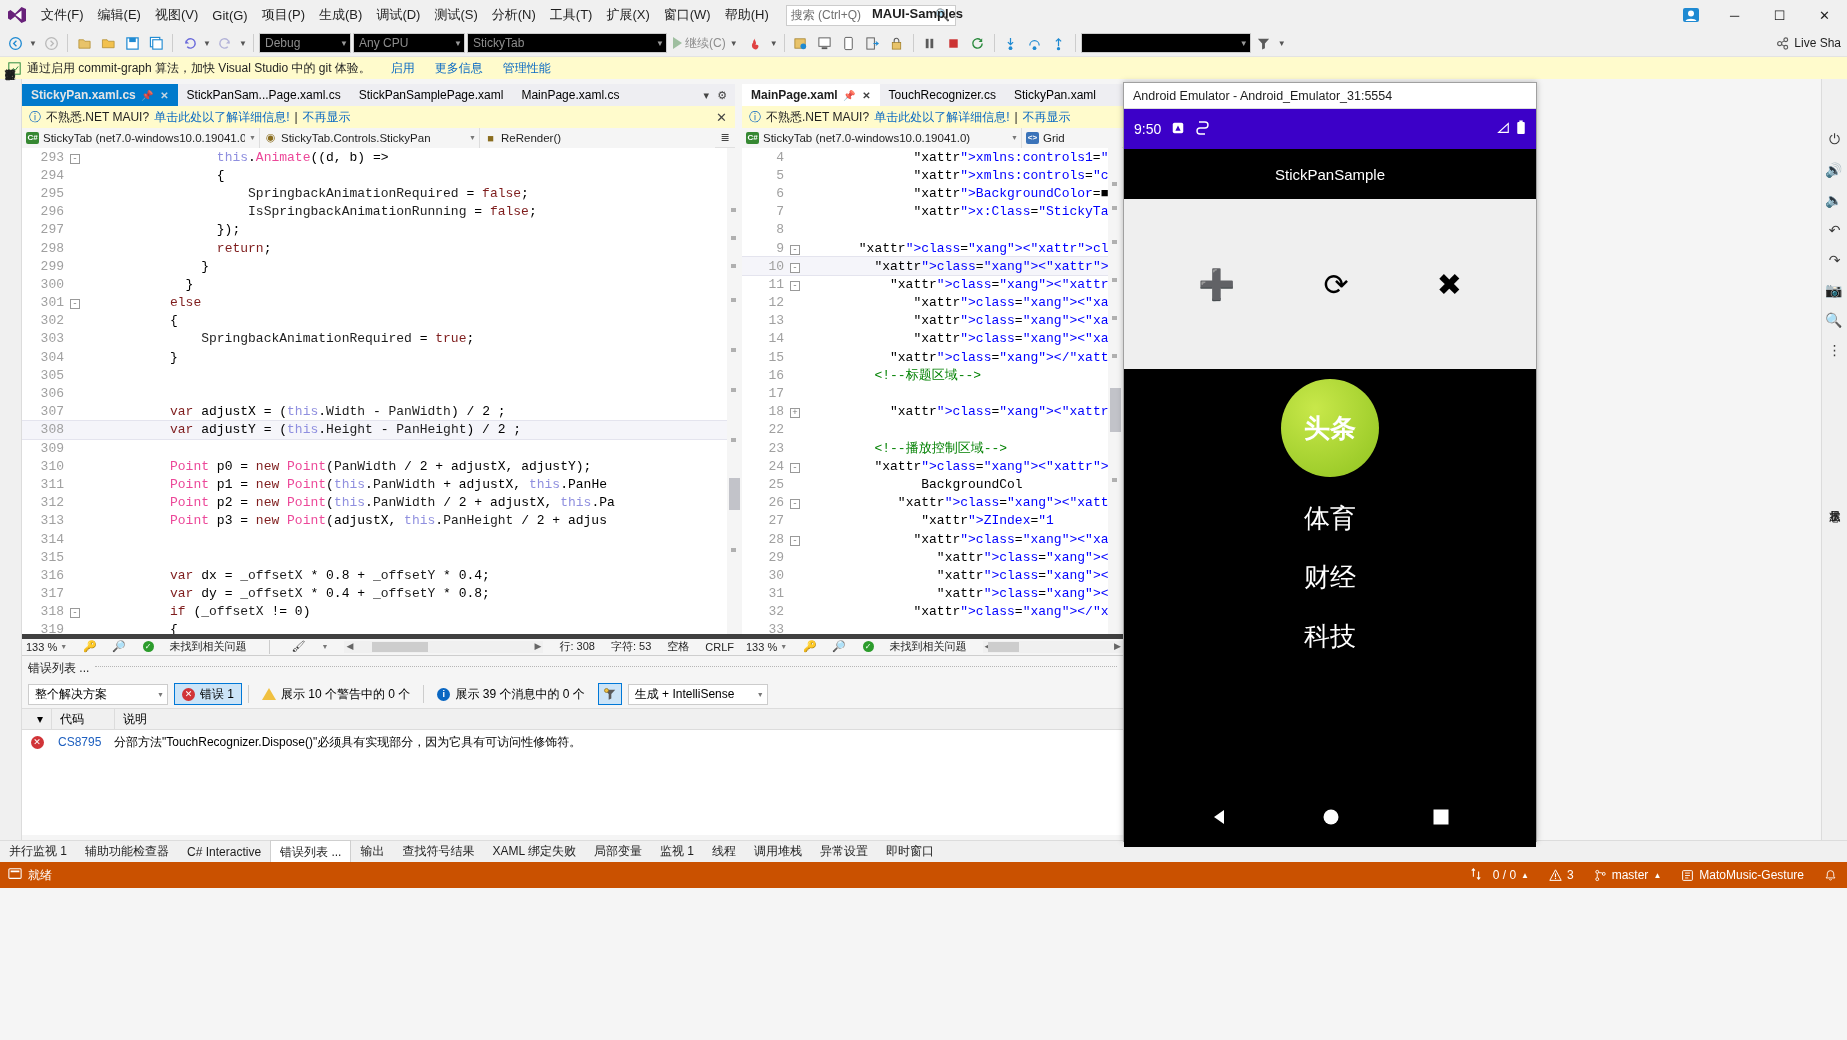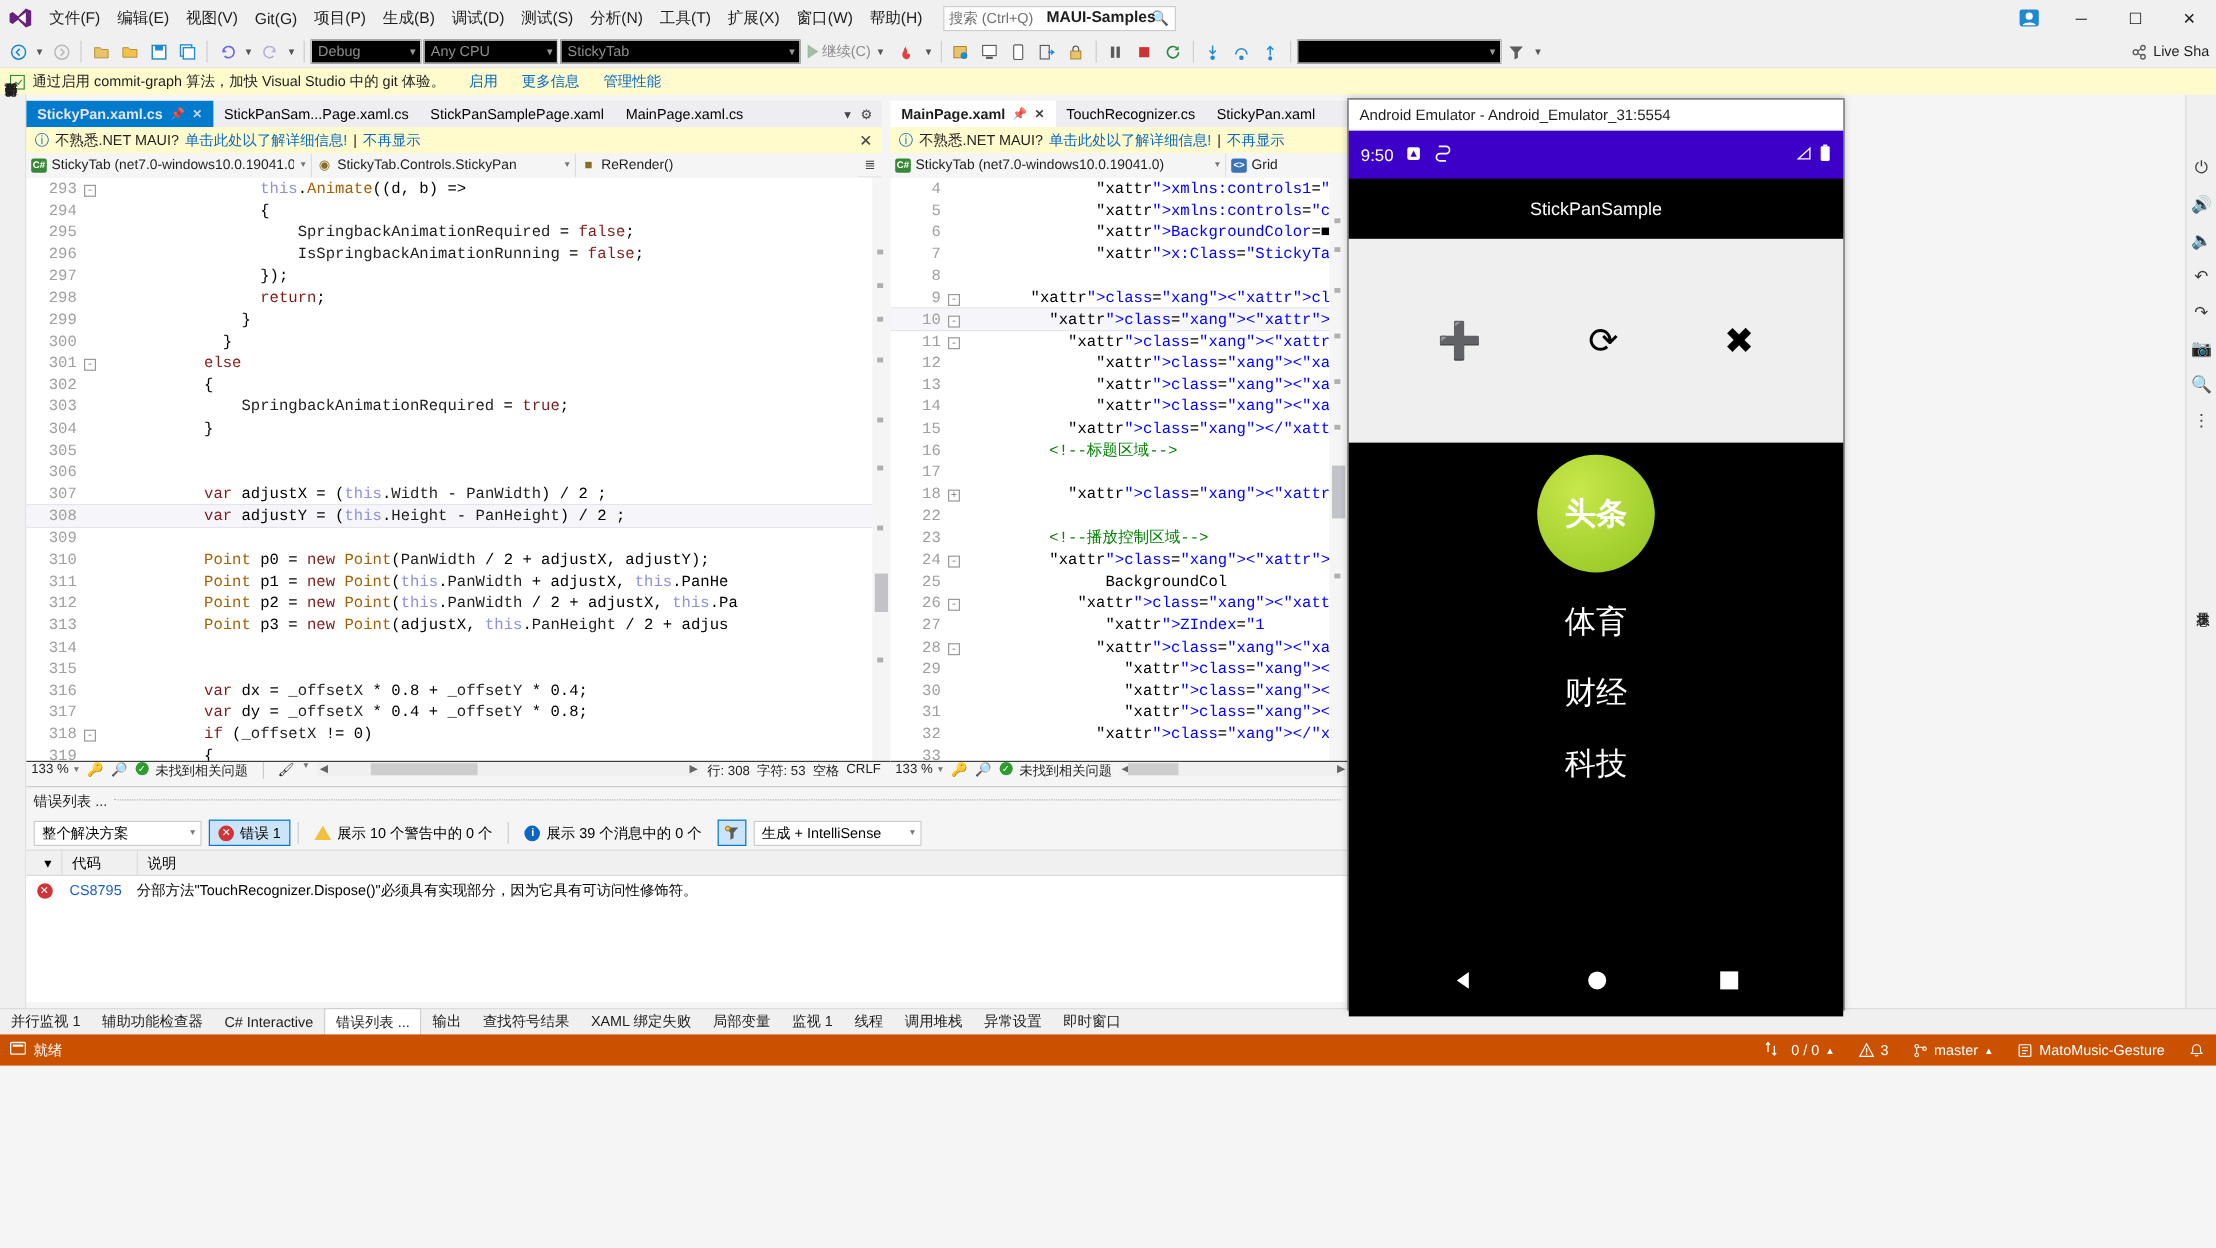--- a/index.html
+++ b/index.html
@@ -23,7 +23,7 @@
     padding: 4px 7px; font-size: 13px; color: #1e1e1e; white-space: nowrap; cursor: default;
   }
   .searchbox {
-    margin-left: 10px; width: 194px; height: 21px; background: #fff;
+    margin-left: 10px; width: 170px; height: 21px; background: #fff;
     border: 1px solid #ccc; display: flex; align-items: center; padding: 0 4px;
     font-size: 12px; color: #707070;
   }

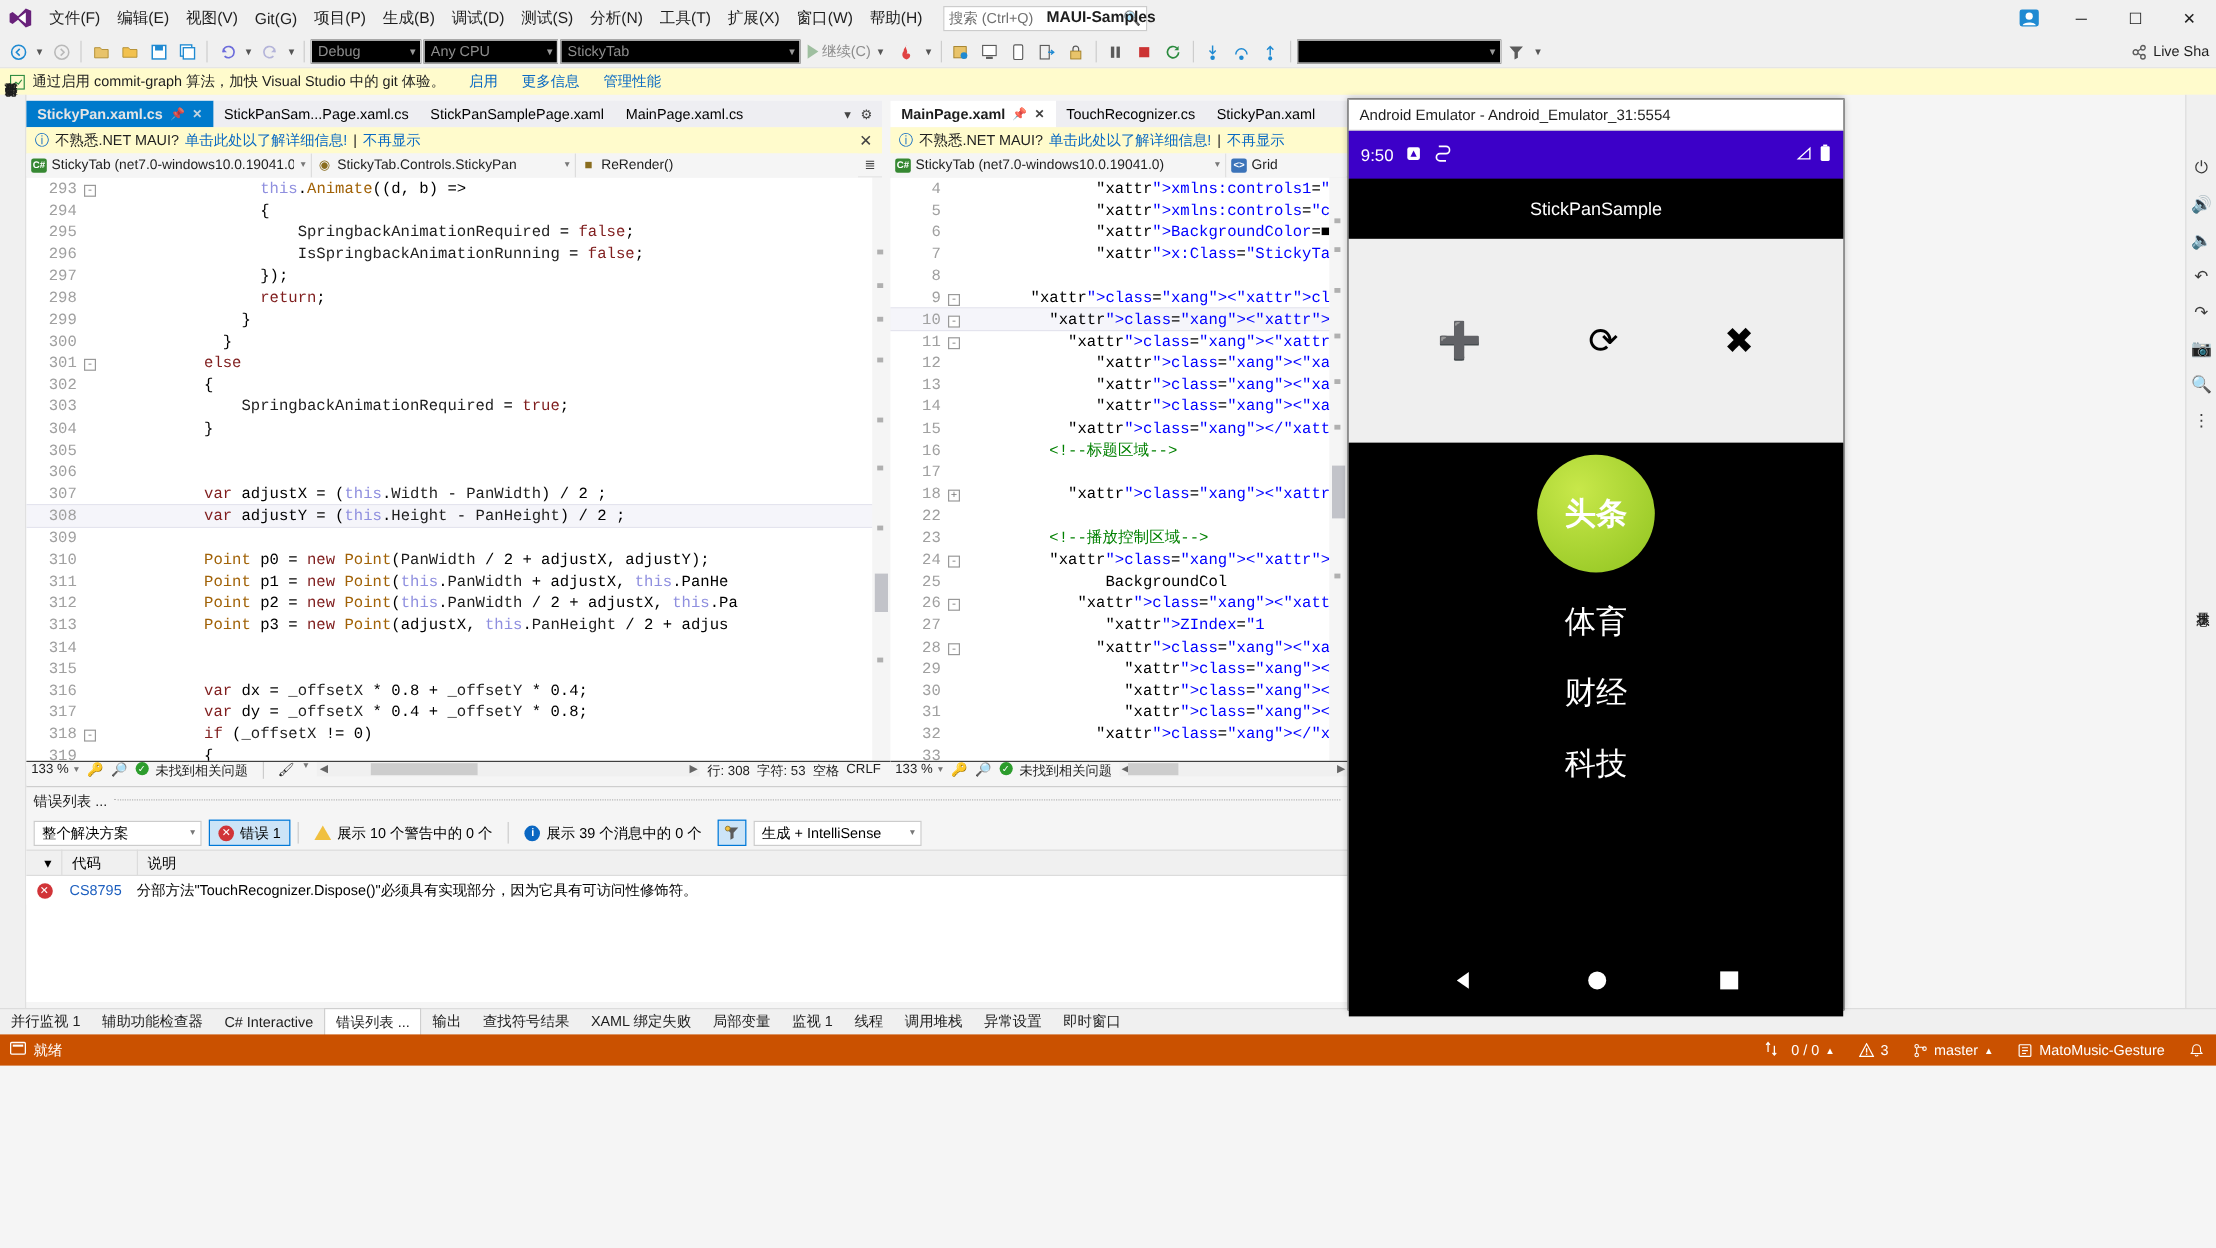--- a/index.html
+++ b/index.html
@@ -132,7 +132,7 @@
     line-height: 8px; text-align: center; display: inline-block; background: #fff; }
   .codetext { flex: 1; white-space: pre; overflow: hidden; }
   .cl-hl { background: #f5f5fa; outline: 1px solid #e4e4ee; }
-  .k { color: #7f1d1d; } .kv { color: #a16207; } .cm { color: #008000; } .id { color: #1e1e1e; }
+  .k { color: #7f1d1d; } .kv { color: #ec4899; } .cm { color: #008000; } .id { color: #1e1e1e; }
   .thisk { color: #8f8fdf; } .xval { color: #0000ff; }
 
   

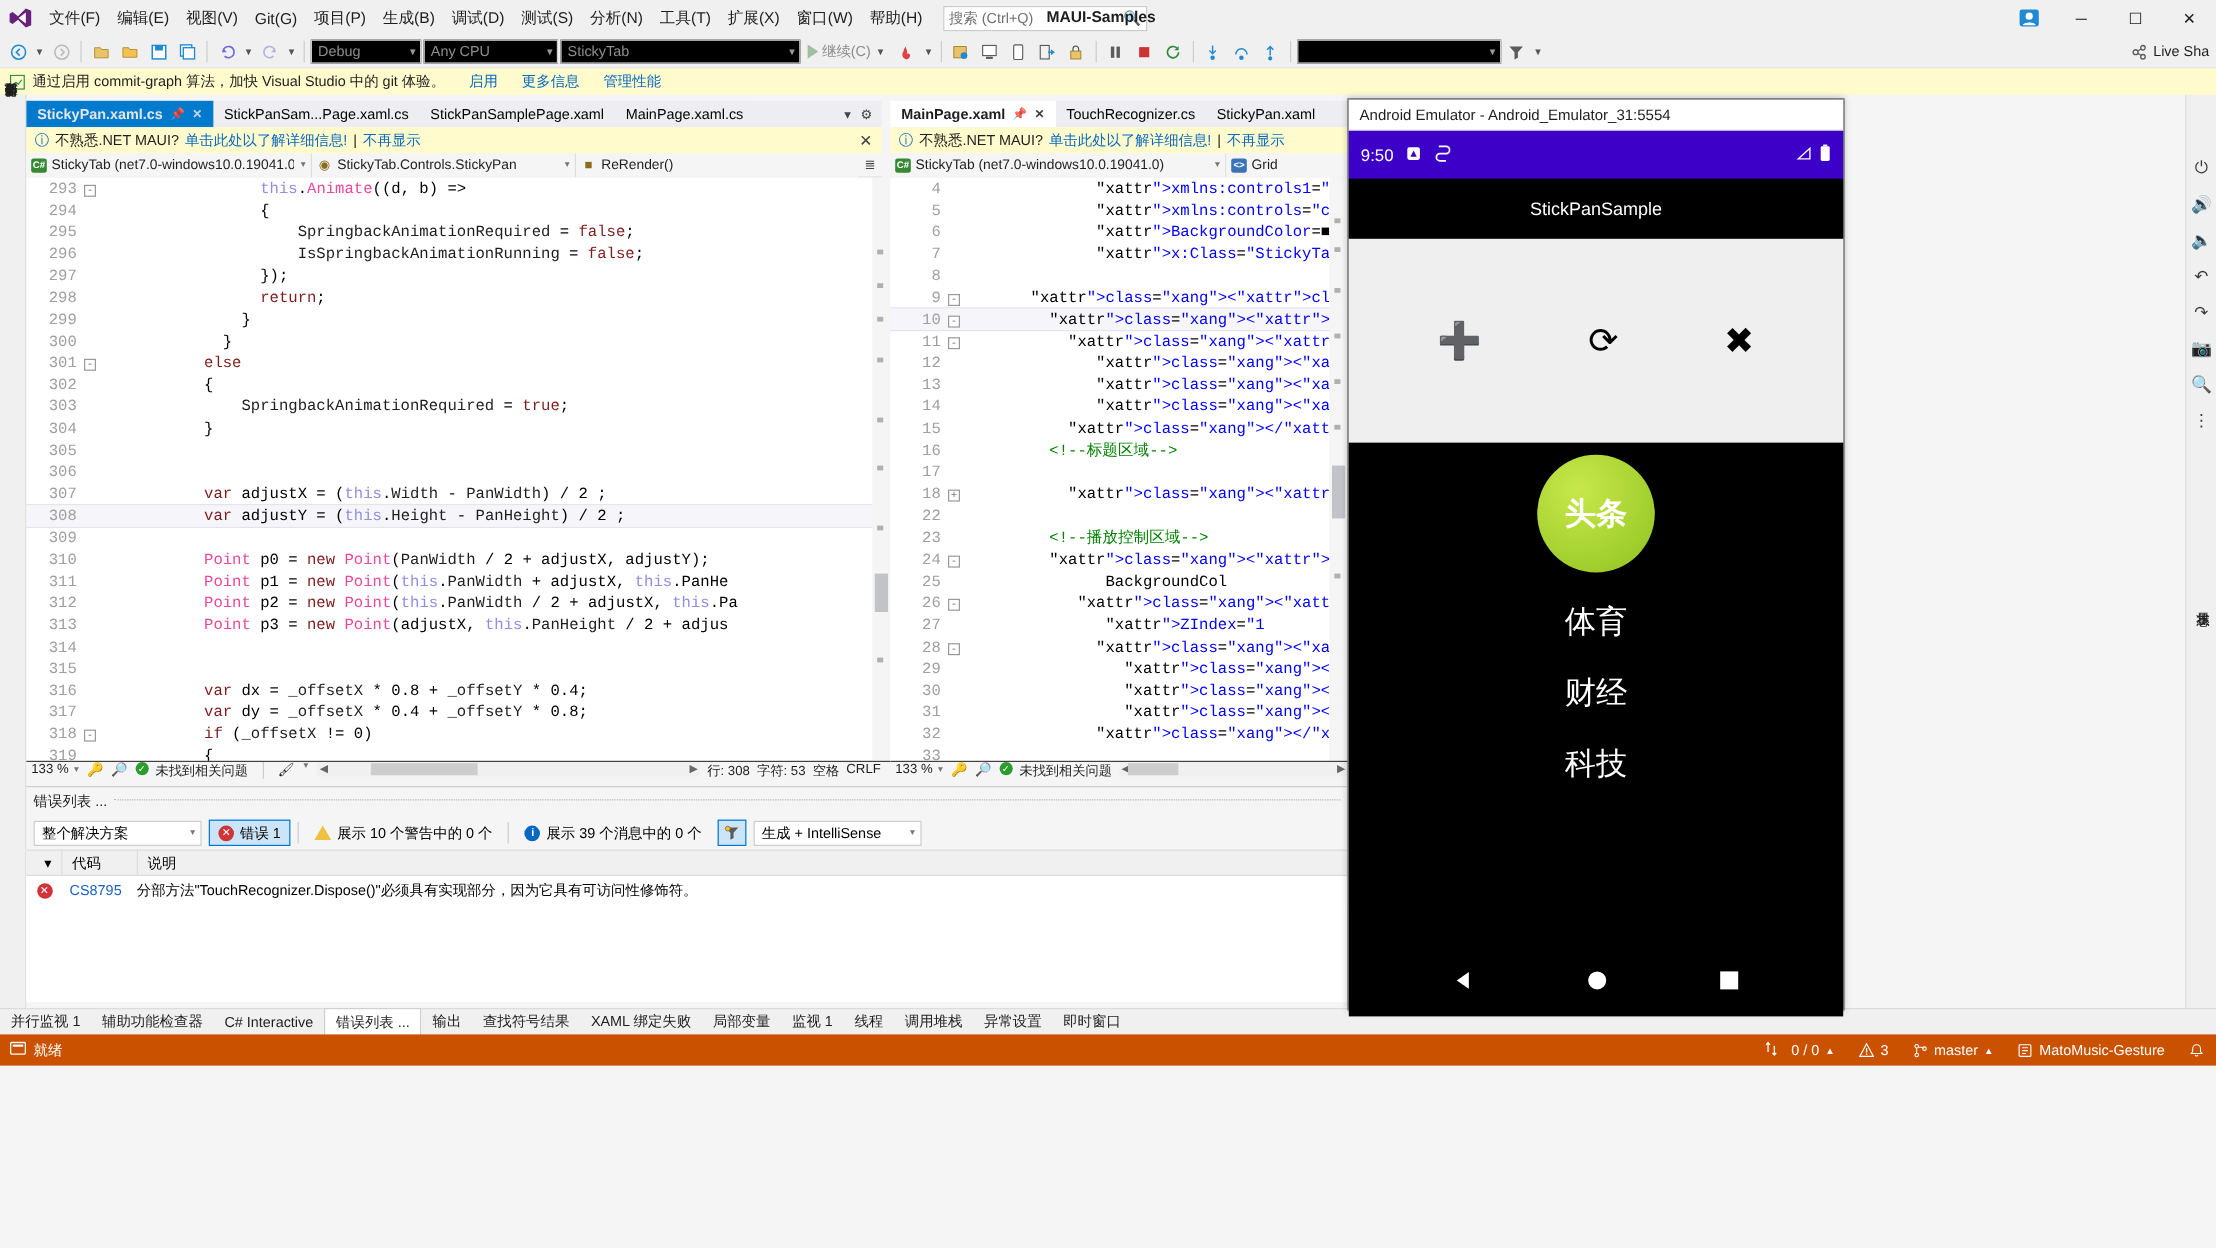--- a/index.html
+++ b/index.html
@@ -137,8 +137,8 @@
 
   
   .editstatus {
-    position: absolute; height: 20px; background: #f5f5f5; display: flex; align-items: flex-start;
-    font-size: 11px; color: #1e1e1e; gap: 6px; padding-left: 4px; border-top: 1px solid #404040;
+    position: absolute; height: 20px; background: #f5f5f5; display: flex; align-items: center;
+    font-size: 11px; color: #1e1e1e; gap: 16px; padding-left: 4px; border-top: 5px solid #404040;
   }
   .zoomsel { display:flex;align-items:center;gap:3px; }
   .okdot { width: 11px; height: 11px; border-radius: 50%; background: #2c9c2c; color:#fff;

